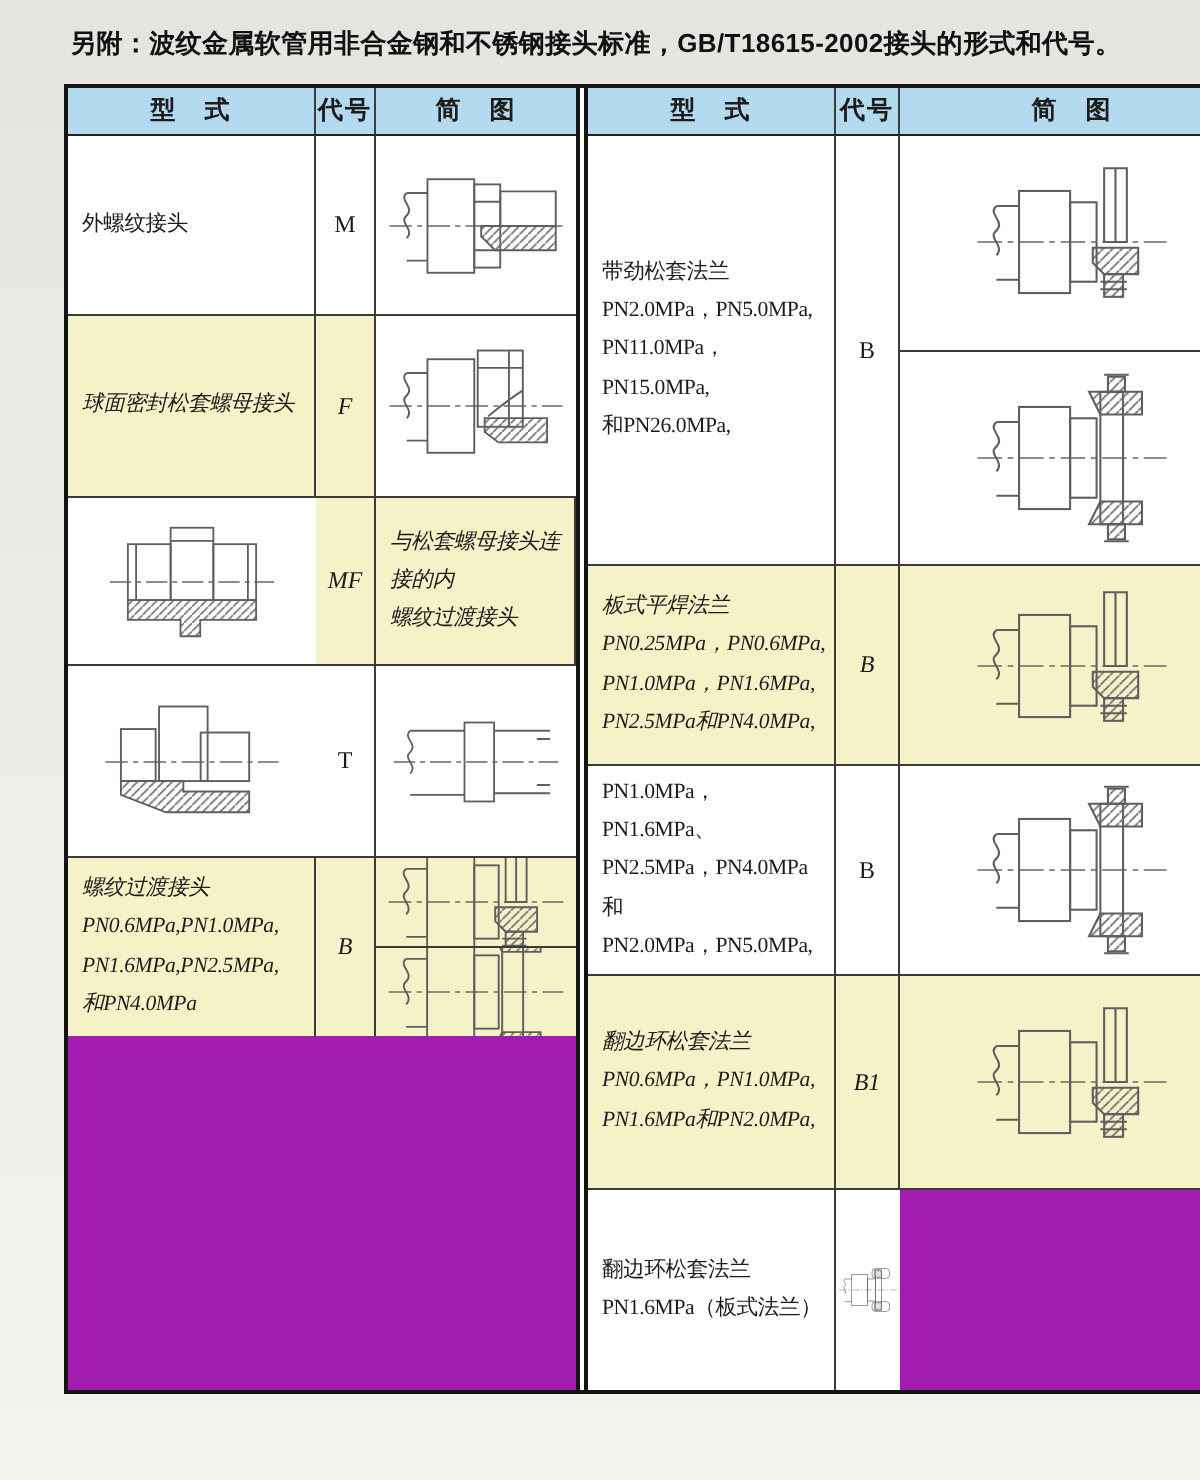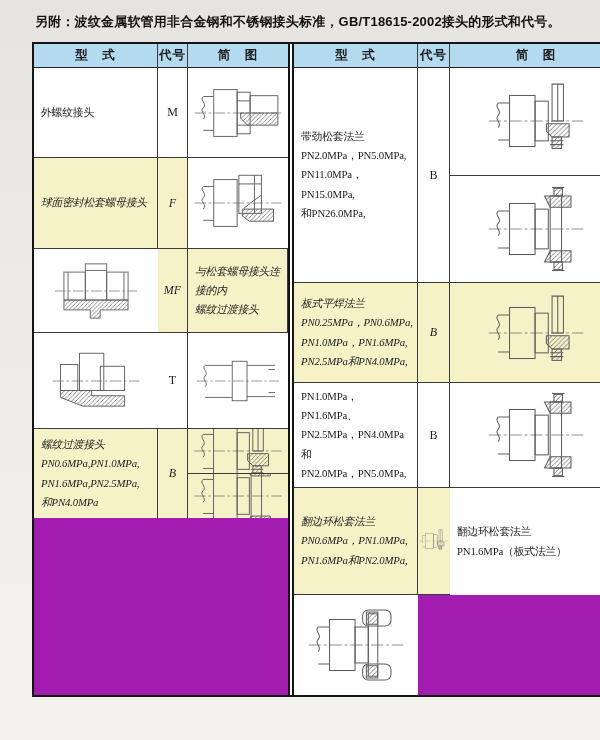--- a/index.html
+++ b/index.html
@@ -256,6 +256,7 @@
     <div class="c type yl">翻边环松套法兰
 PN0.6MPa，PN1.0MPa,
 PN1.6MPa和PN2.0MPa,</div>
+    <div class="c code yl">B1</div>
     <div class="c sketch yl nr">
       <svg class="diag" width="104" height="88" viewBox="0 0 110 90">
           <use href="#flange-a"></use>

